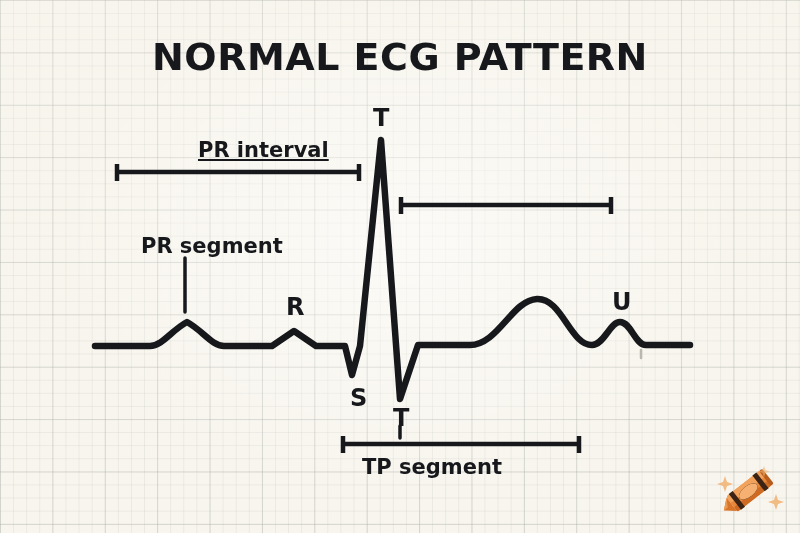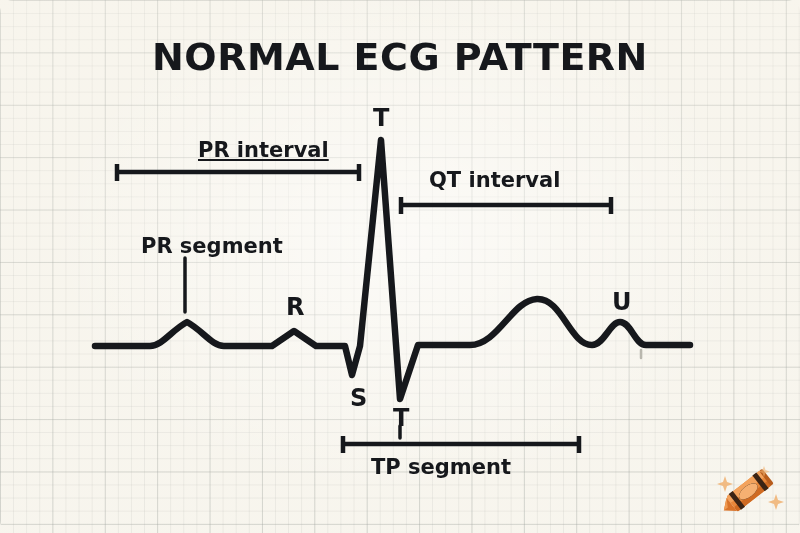--- a/index.html
+++ b/index.html
@@ -30,7 +30,6 @@
       52.4px 52.4px,
       52.4px 52.4px;
     background-position: 0 1px, 1px 0, 0 3px, 3px 0;
-    border-radius: 13px;
   }
 
   

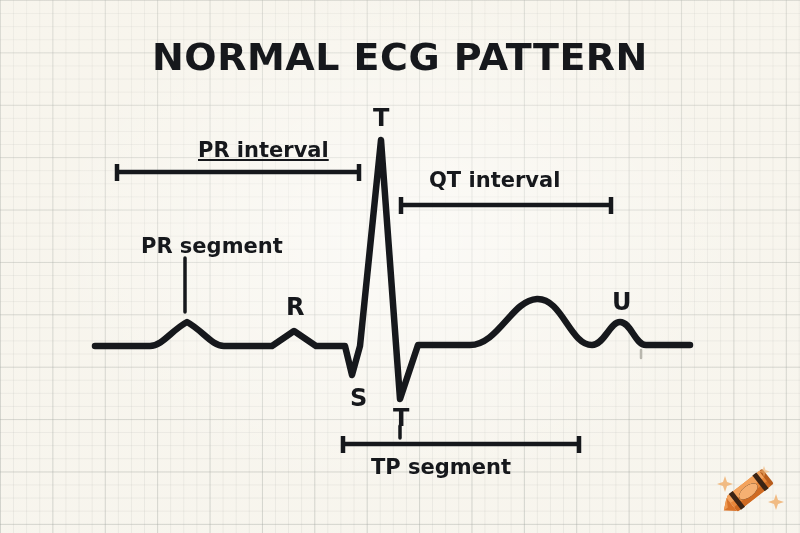--- a/index.html
+++ b/index.html
@@ -156,7 +156,6 @@
 
   <div class="lbl lbl-seg" id="pr-interval-label">PR interval</div>
 
-  <div class="lbl lbl-seg" id="qt-interval-label">QT interval</div>
 
   <div class="lbl lbl-seg" id="pr-segment-label">PR segment</div>
 

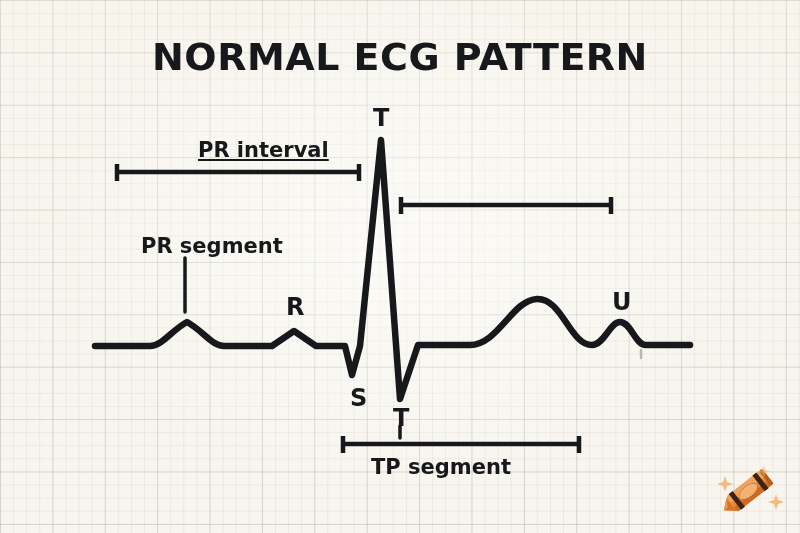--- a/index.html
+++ b/index.html
@@ -82,7 +82,7 @@
   #qt-interval-label { left: 429px; top: 168px; }
   #pr-segment-label  { left: 118px; top: 234px; margin-left: 23px; }
   #st-segment-label  { left: 466px; top: 254px; }
-  #tp-segment-label  { left: 371px; top: 455px; }
+  #tp-segment-label  { left: 362px; top: 455px; }
 
   #label-t-top    { left: 373px; top: 104px; }
   #label-r        { left: 286px; top: 293px; }

